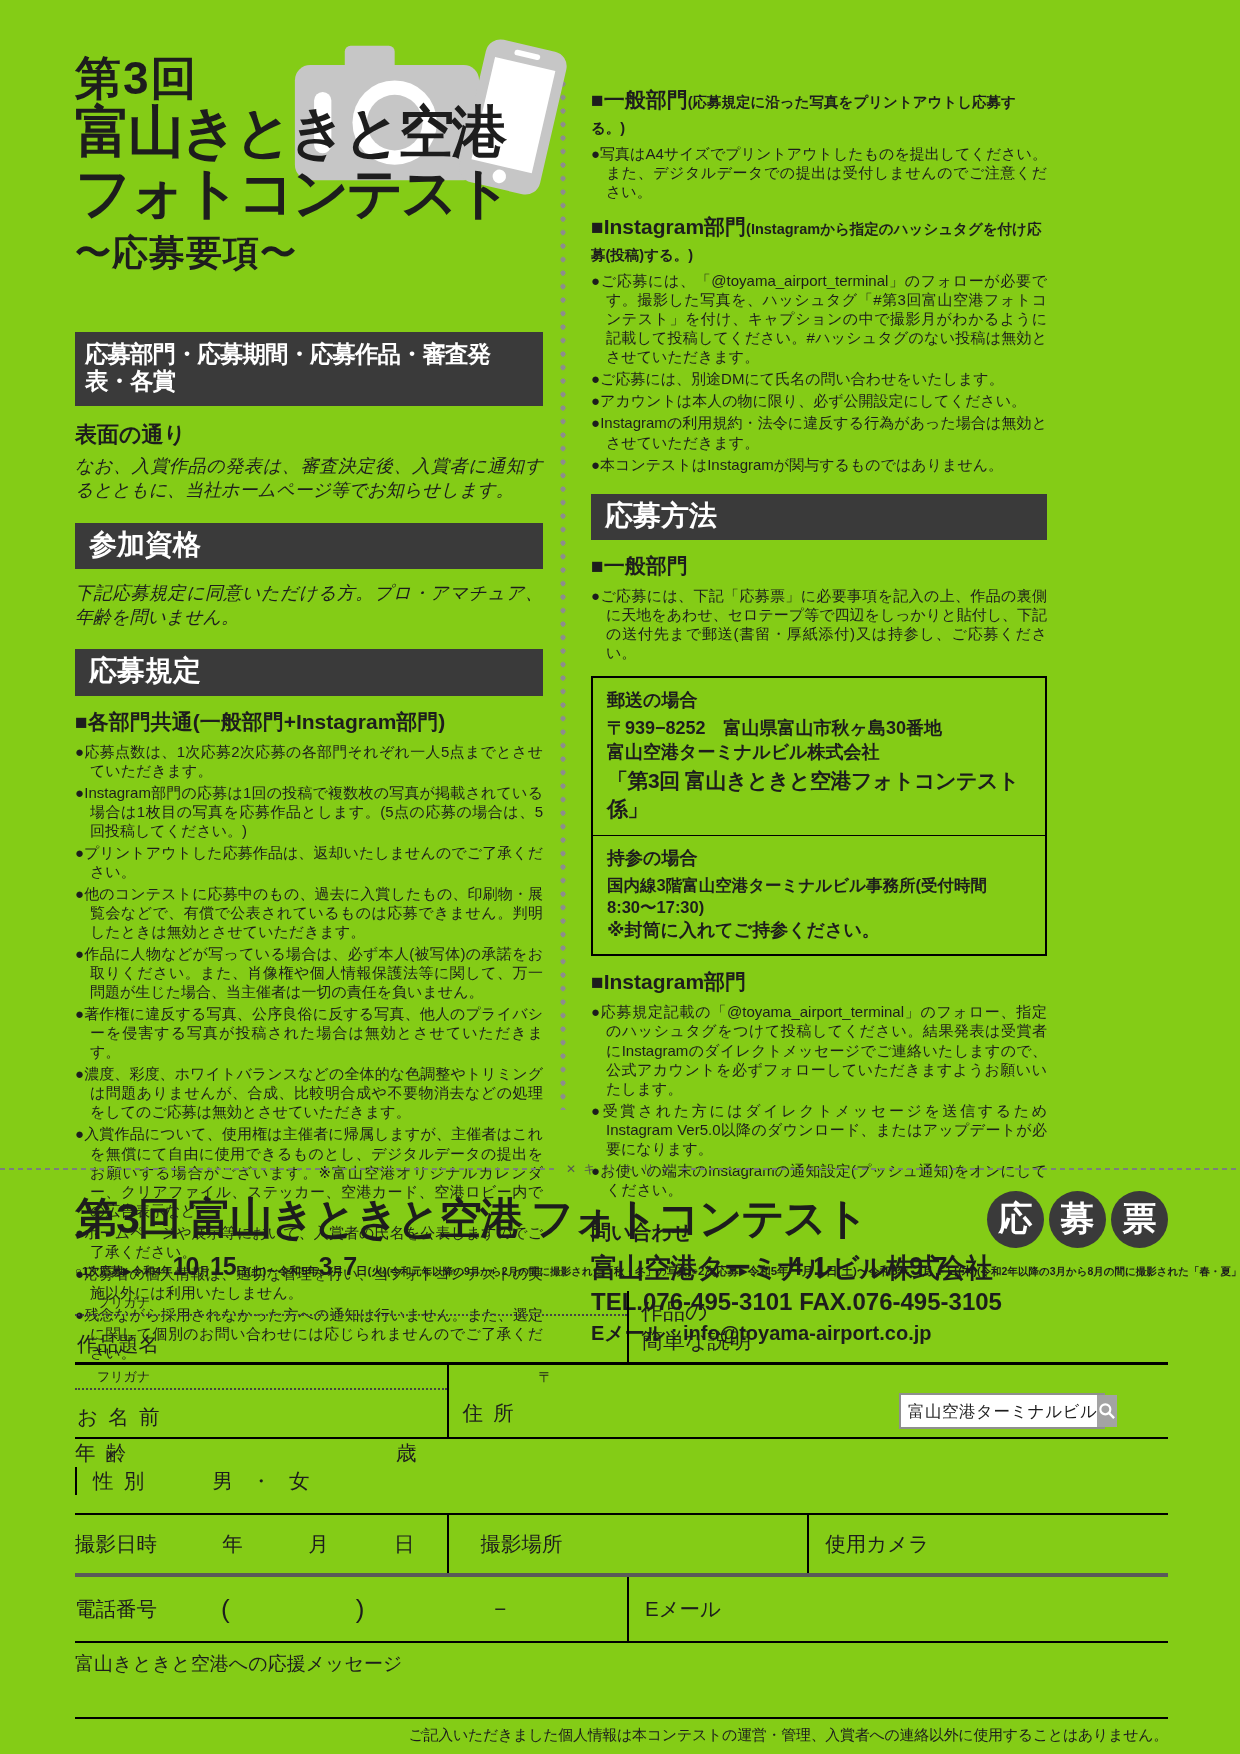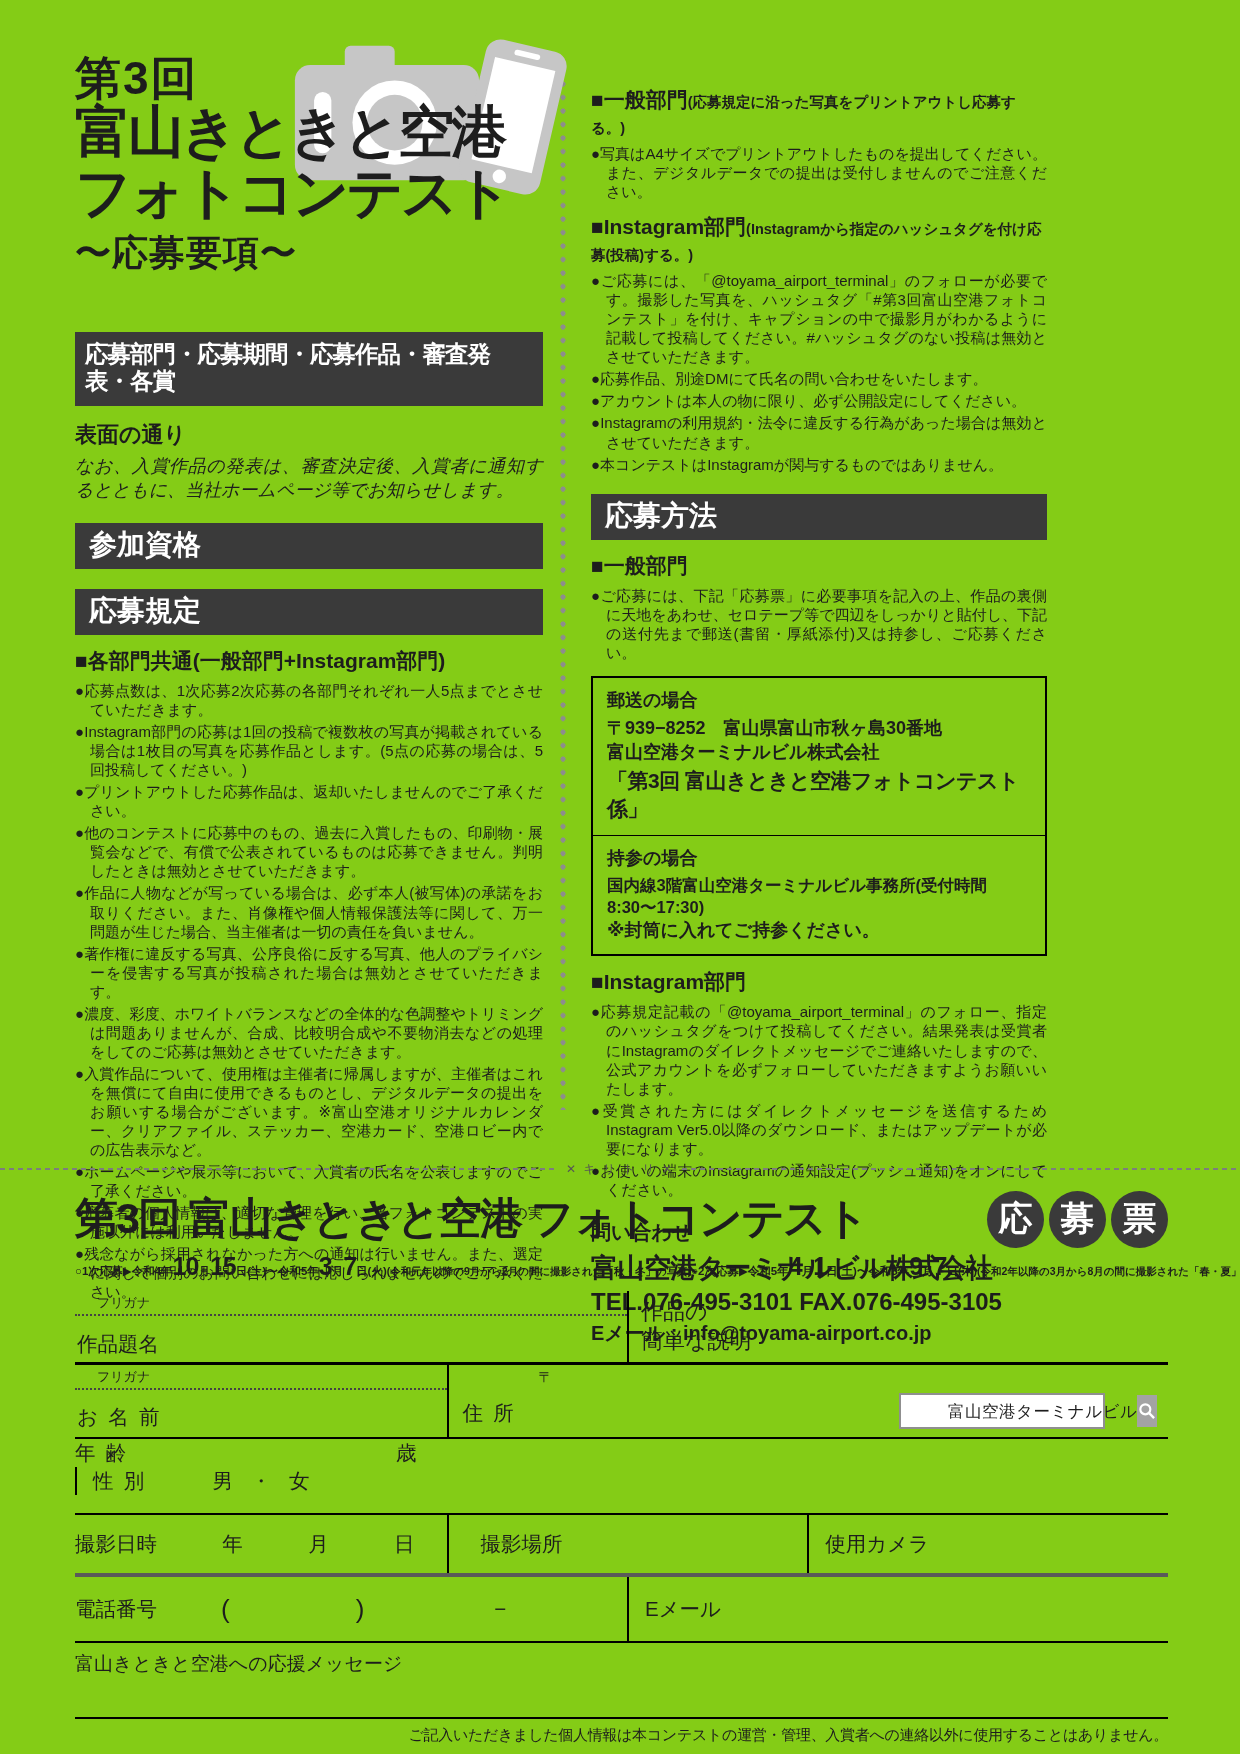--- a/index.html
+++ b/index.html
@@ -177,7 +177,7 @@
       <div class="sec-head"><span>■Instagram部門</span><span class="head-note">(Instagramから指定のハッシュタグを付け応募(投稿)する。)</span></div>
       <div>
         <p class="bullet">●ご応募には、「@toyama_airport_terminal」のフォローが必要です。撮影した写真を、ハッシュタグ「#第3回富山空港フォトコンテスト」を付け、キャプションの中で撮影月がわかるように記載して投稿してください。#ハッシュタグのない投稿は無効とさせていただきます。</p>
-        <p class="bullet">●応募作品、別途DMにて氏名の問い合わせをいたします。</p>
+        <p class="bullet">●ご応募には、別途DMにて氏名の問い合わせをいたします。</p>
         <p class="bullet">●アカウントは本人の物に限り、必ず公開設定にしてください。</p>
         <p class="bullet">●Instagramの利用規約・法令に違反する行為があった場合は無効とさせていただきます。</p>
         <p class="bullet">●本コンテストはInstagramが関与するものではありません。</p>

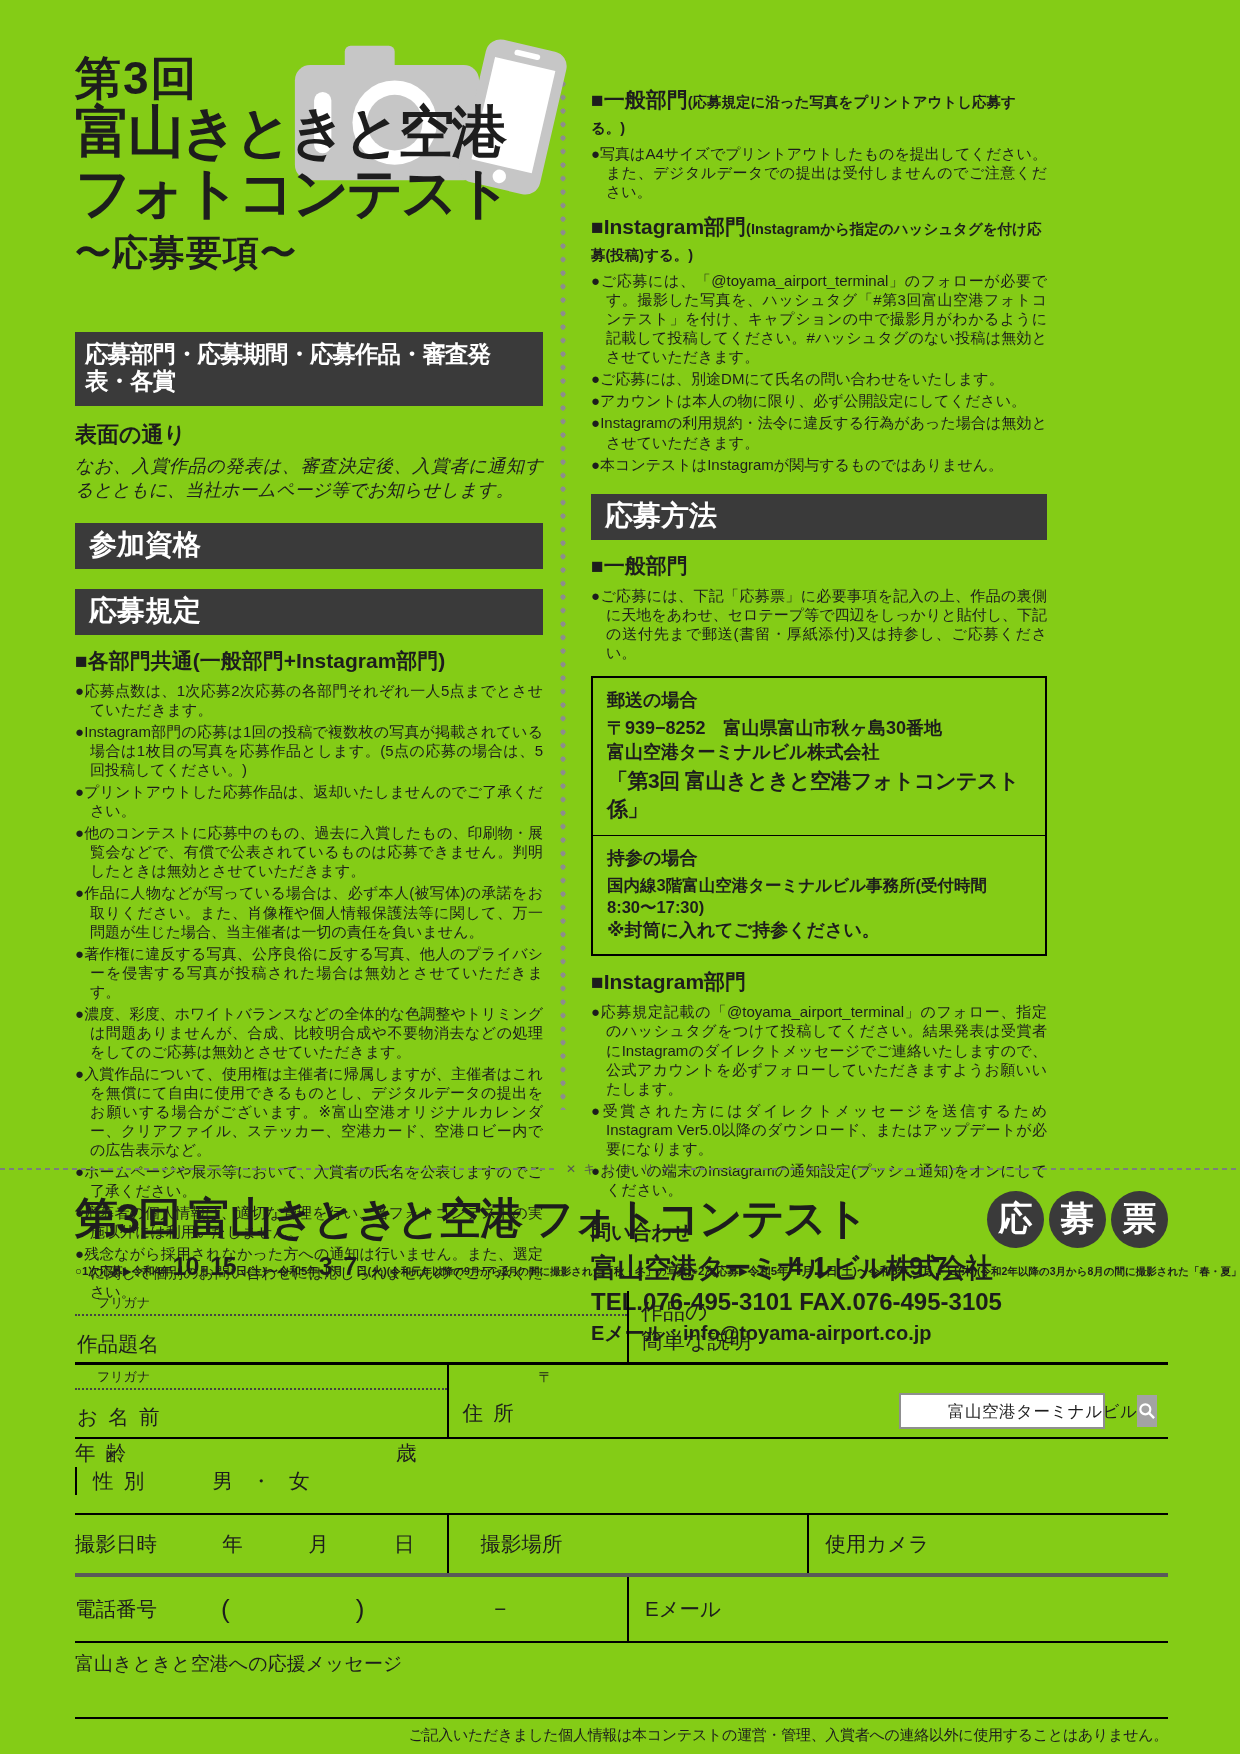--- a/index.html
+++ b/index.html
@@ -149,6 +149,7 @@
       <p class="body-p">なお、入賞作品の発表は、審査決定後、入賞者に通知するとともに、当社ホームページ等でお知らせします。</p>
 
       <div class="banner">参加資格</div>
+      <p class="body-p">下記応募規定に同意いただける方。プロ・アマチュア、年齢を問いません。</p>
 
       <div class="banner">応募規定</div>
       <div class="sec-head">■各部門共通(一般部門+Instagram部門)</div>

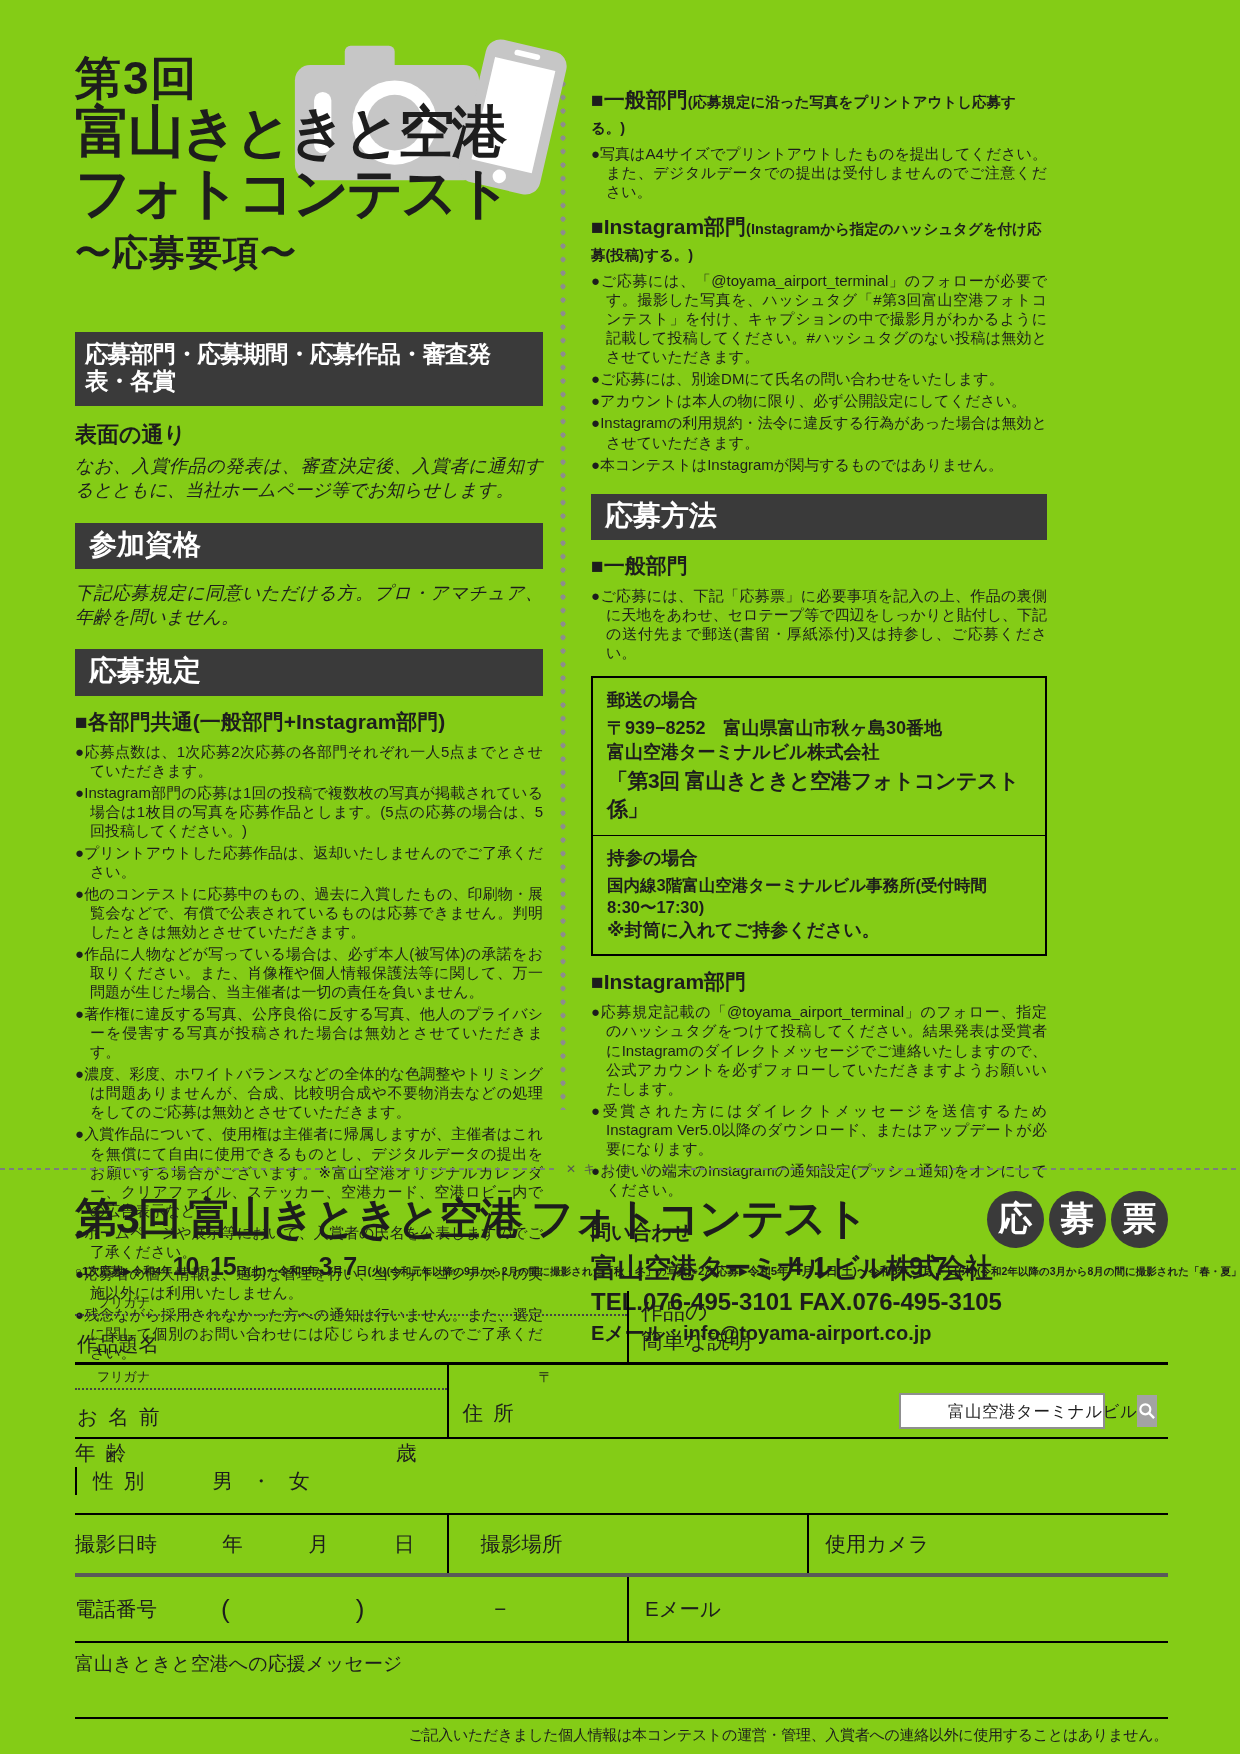--- a/index.html
+++ b/index.html
@@ -58,7 +58,7 @@
     margin:46px -58px 0 auto; width:206px; height:36px; display:flex;
     border:2px solid #8f8f8f; background:#fff;
   }
-  .search-text { flex:1; font-size:16.5px; line-height:32px; padding-left:7px; white-space:nowrap; letter-spacing:0.5px;margin-left:40px; }
+  .search-text { flex:1; font-size:16.5px; line-height:32px; padding-left:7px; white-space:nowrap; letter-spacing:0.5px; }
   .search-btn { width:34px; background:#a3a3a3; display:flex; align-items:center; justify-content:center; }
   .search-btn svg { width:20px; height:20px; }
 

